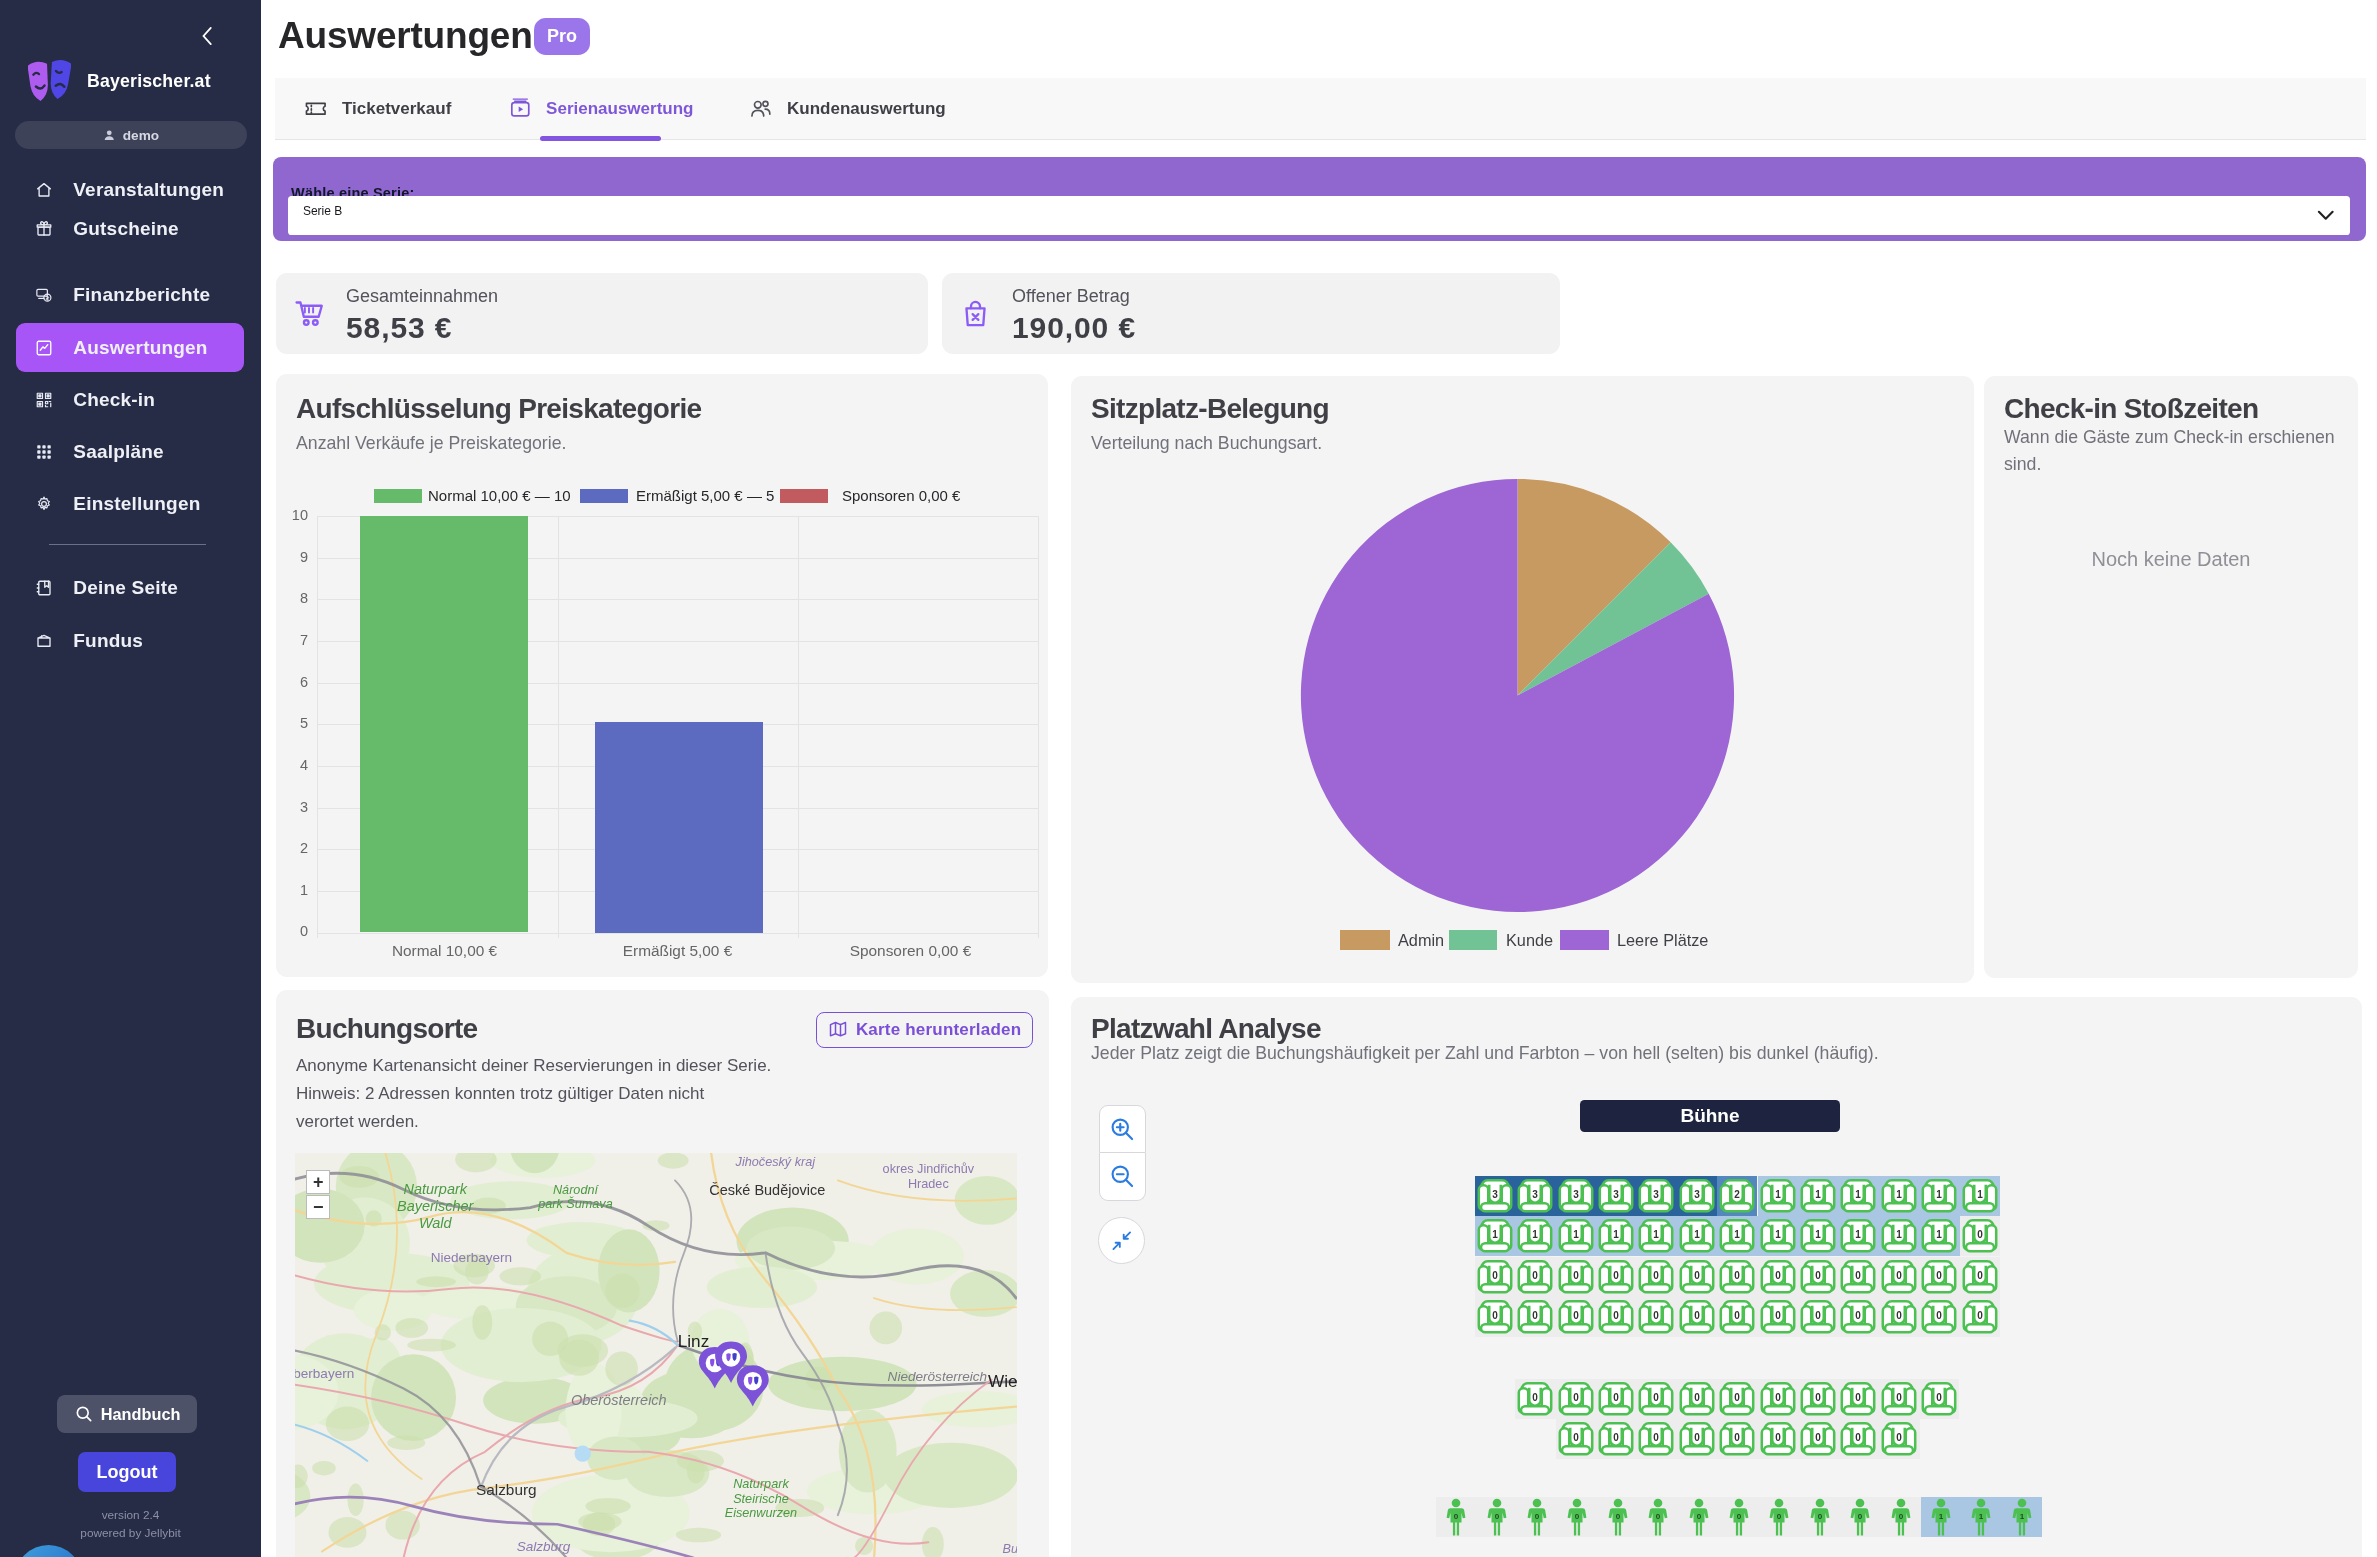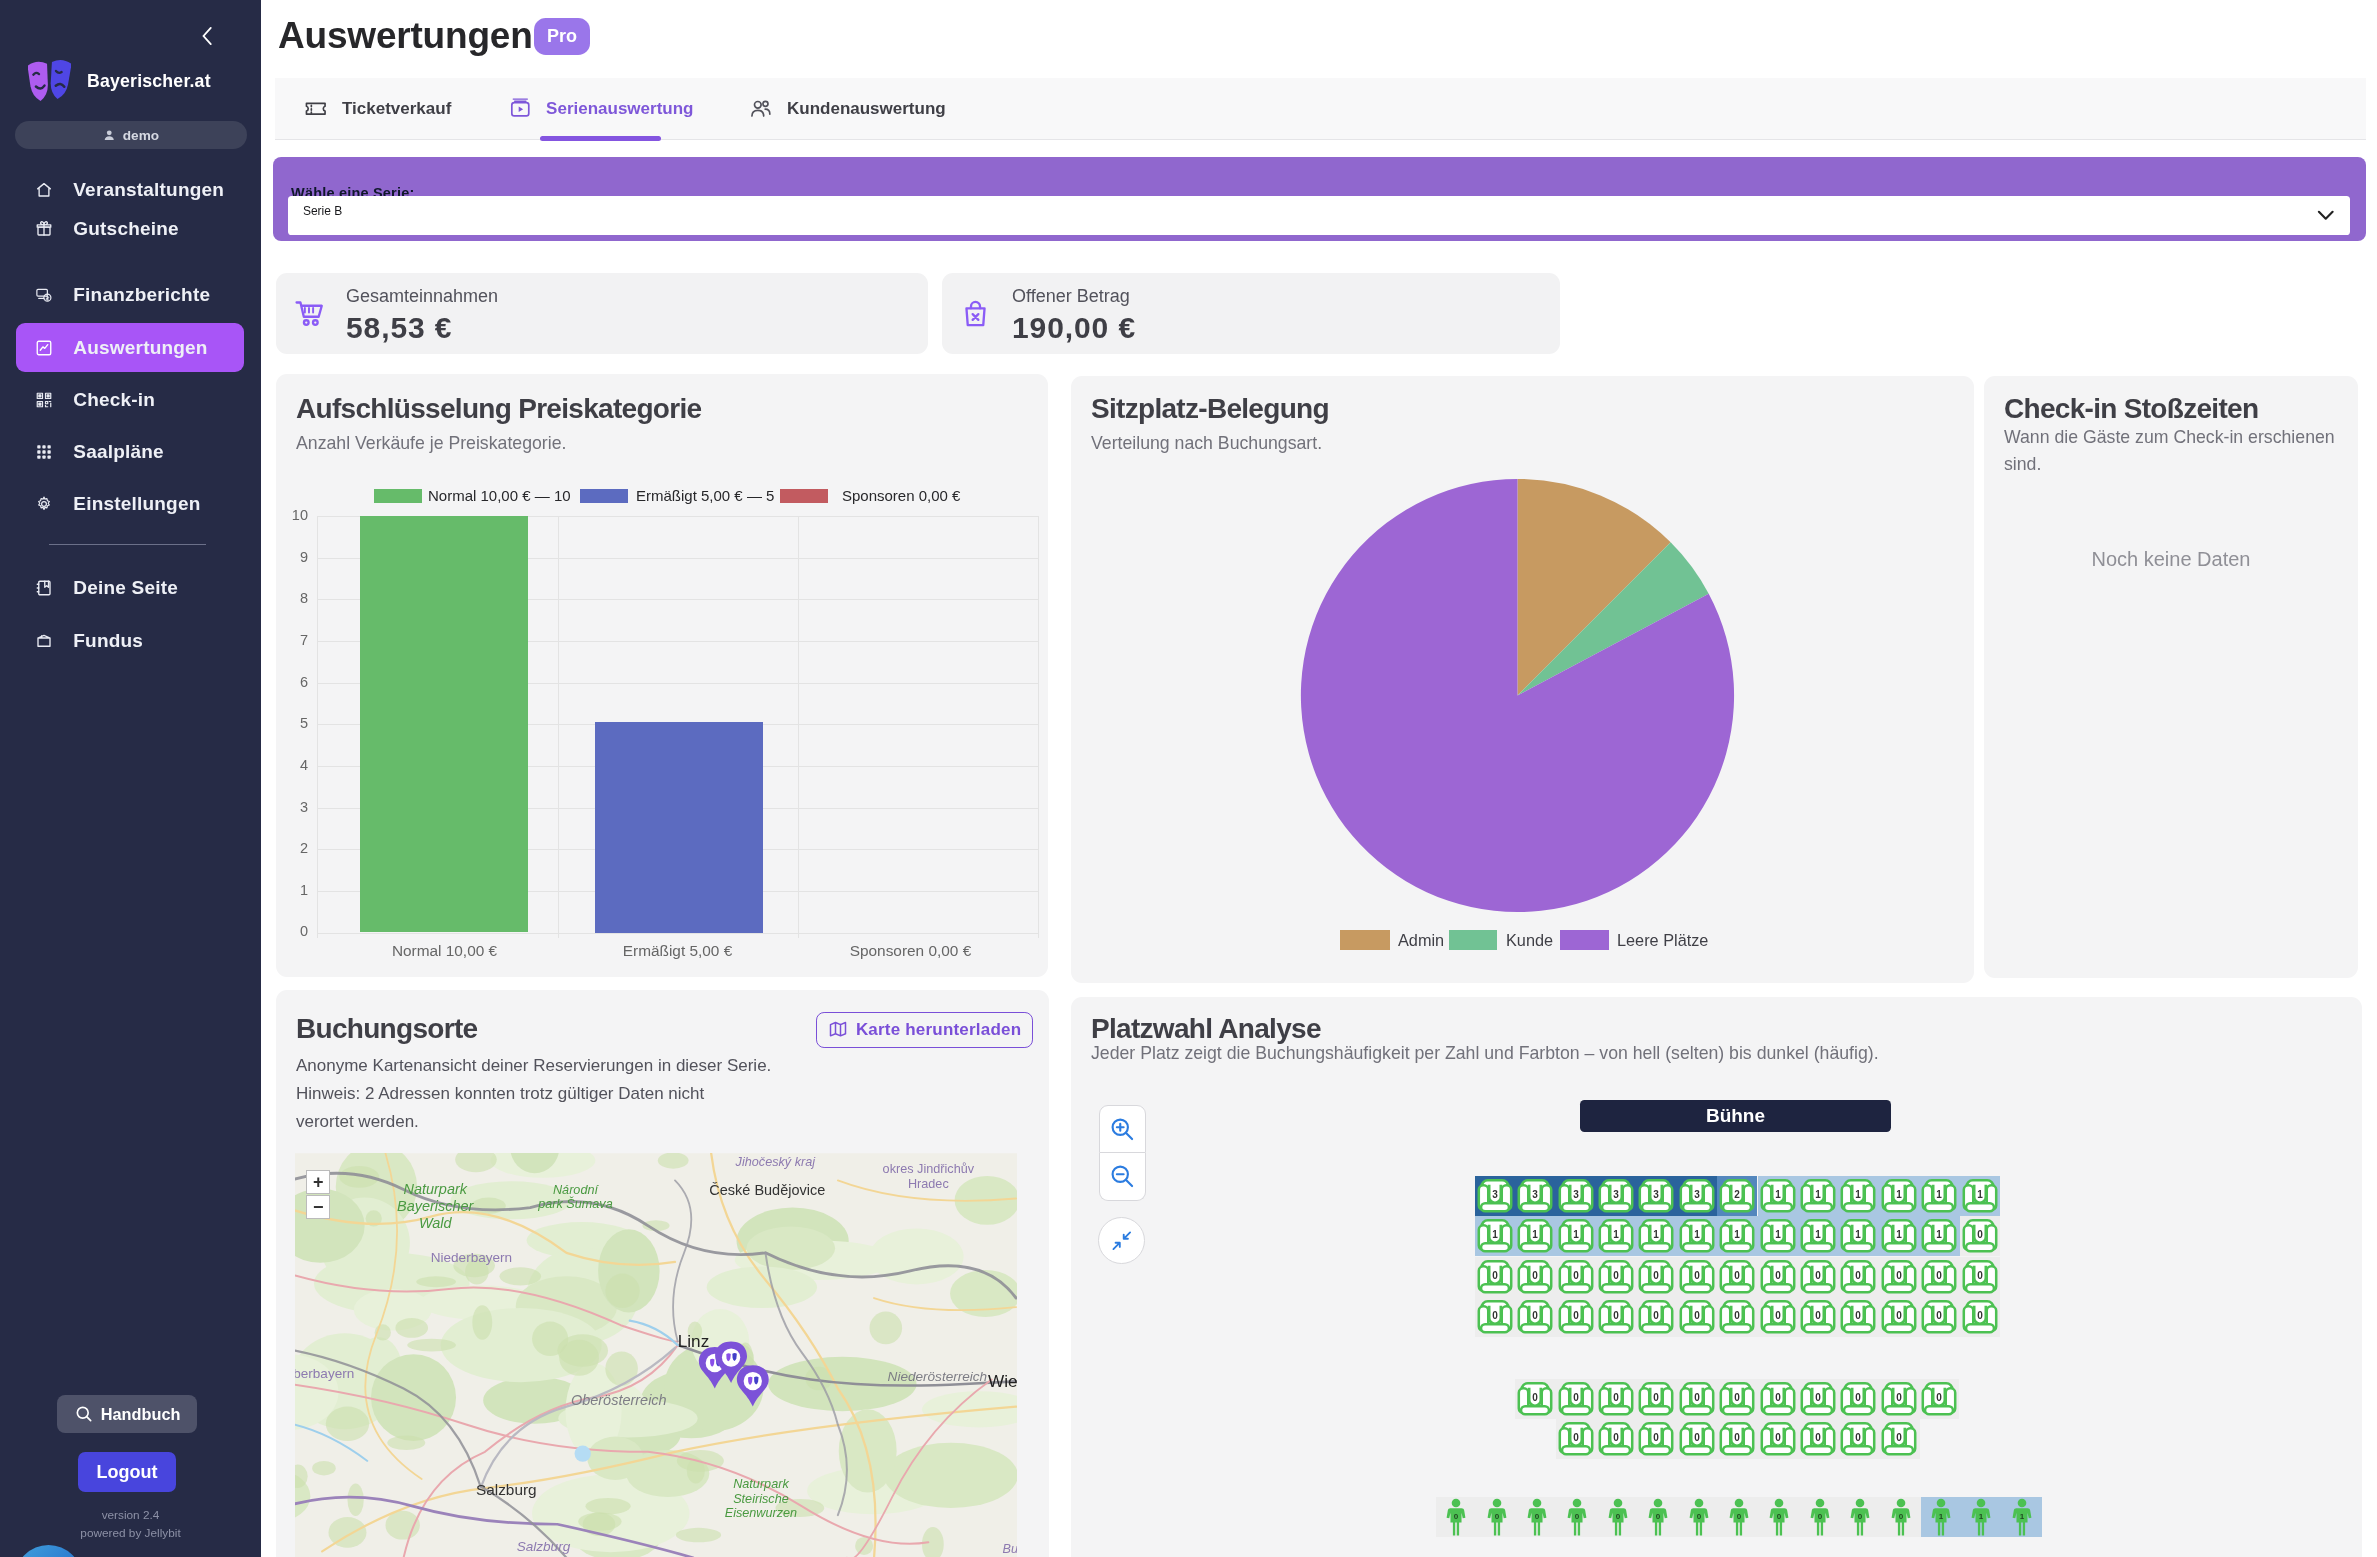--- a/index.html
+++ b/index.html
@@ -463,7 +463,7 @@
         <path d="M20.5 3.5 L14 10 M14 5.7 L14 10 L18.3 10 M3.5 20.5 L10 14 M10 18.3 L10 14 L5.7 14"></path>
       </svg>
     </div>
-<div class="abs" style="left:1580px;top:1100px;width:311px;height:32px;background:#1e2440;border-radius:4.5px;display:flex;align-items:center;justify-content:center;color:#fff;font-size:19px;font-weight:800;">Bühne</div>
+<div class="abs" style="left:1580px;top:1100px;width:260px;height:32px;background:#1e2440;border-radius:4.5px;display:flex;align-items:center;justify-content:center;color:#fff;font-size:19px;font-weight:800;">Bühne</div>
 <div class="abs" style="left:1475px;top:1176px;width:242px;height:40px;background:#2a639c;"></div>
 <div class="abs" style="left:1717px;top:1176px;width:40px;height:40px;background:#5387bd;"></div>
 <div class="abs" style="left:1758px;top:1176px;width:242px;height:40px;background:#a9c7e2;"></div>

